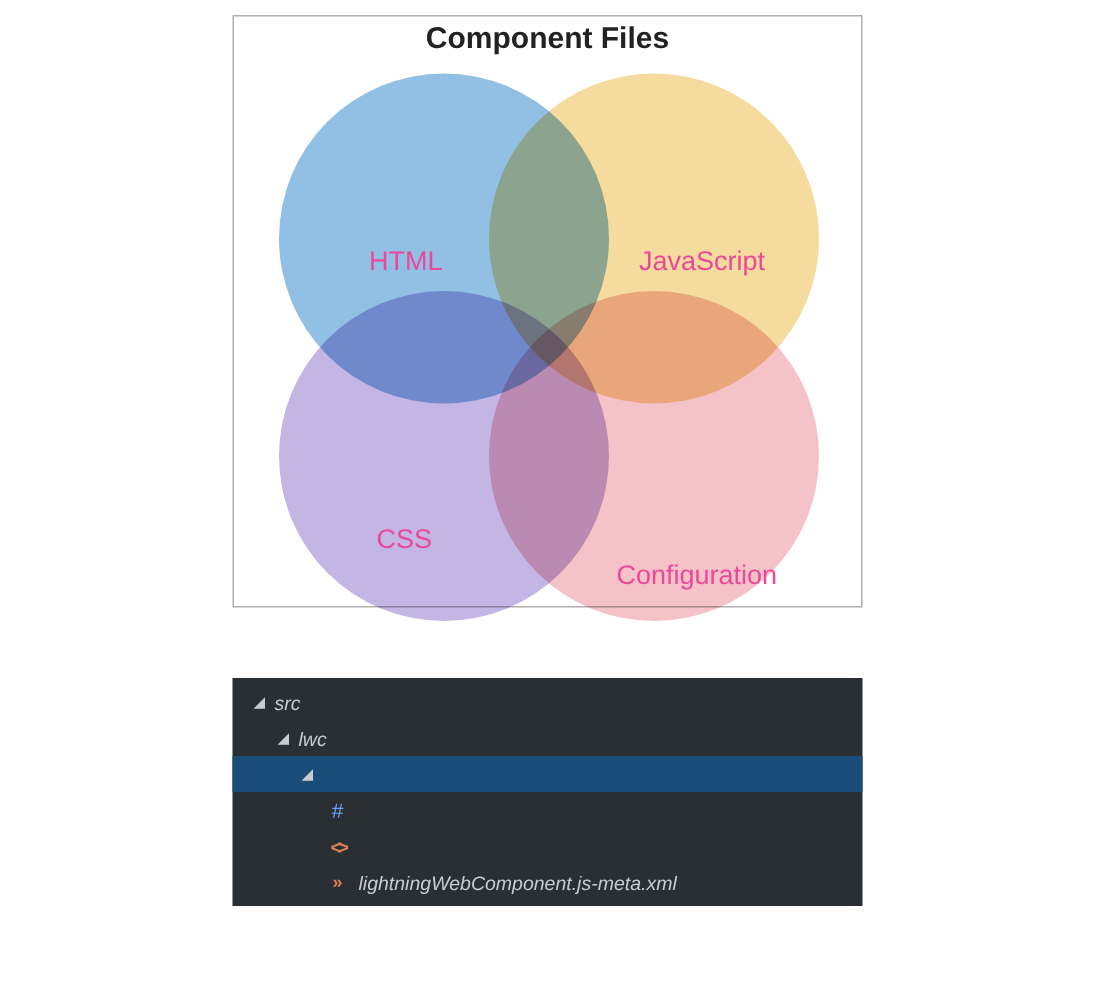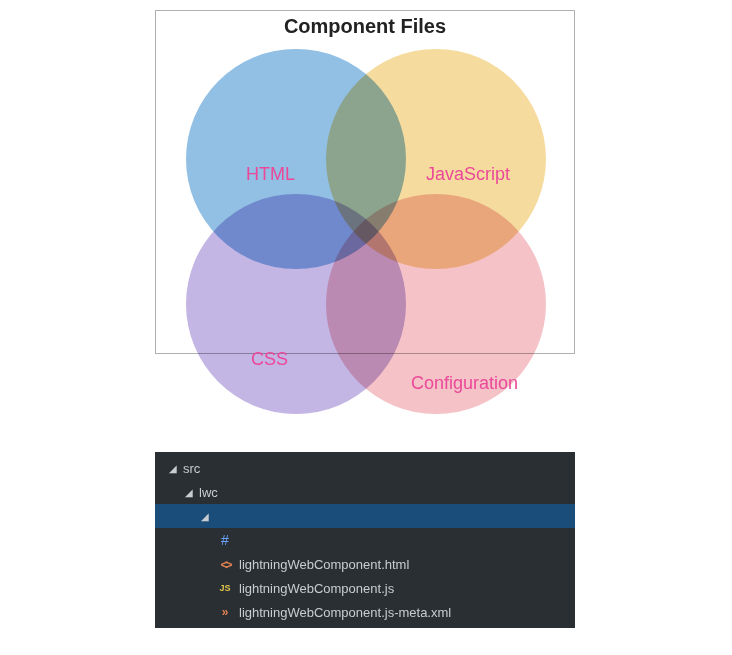--- a/index.html
+++ b/index.html
@@ -17,7 +17,7 @@
     left: 155px;
     top: 10px;
     width: 420px;
-    height: 344px;
+    height: 395px;
     border: 1px solid #b0b0b0;
     background: #fff;
   }

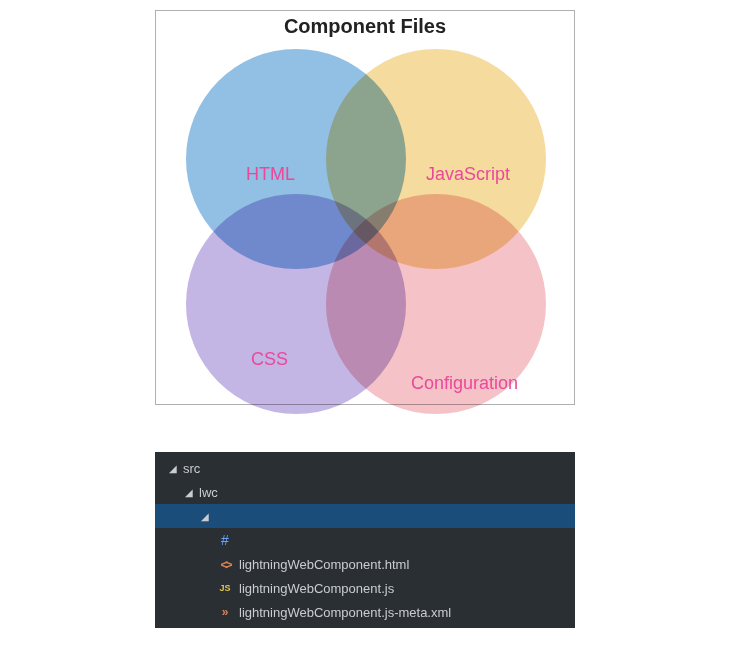--- a/index.html
+++ b/index.html
@@ -112,7 +112,7 @@
   .ic-xml  { color: #e08050; font-size: 12px; }
 
   .file-label { }
-  .tree-row:not(.selected) .file-label { color: #c9ccd1; }
+  .tree-row:not(.selected) .file-label { color: #c9ccd1; font-style: italic; }
 </style>
 </head>
 <body>

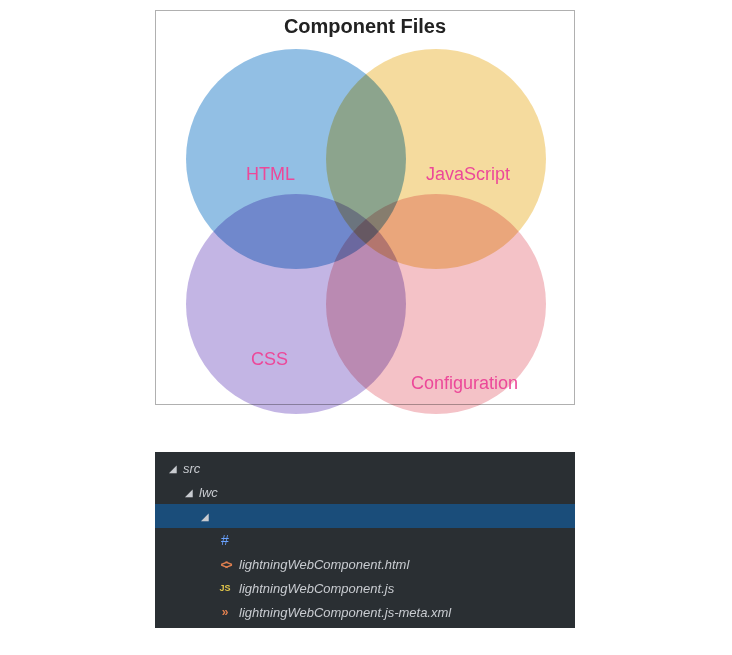--- a/index.html
+++ b/index.html
@@ -154,7 +154,6 @@
 
   <div class="tree-row indent-3">
     <span class="file-icon ic-html">&lt;&gt;</span>
-    <span class="file-label">lightningWebComponent.html</span>
   </div>
 
   <div class="tree-row indent-3">

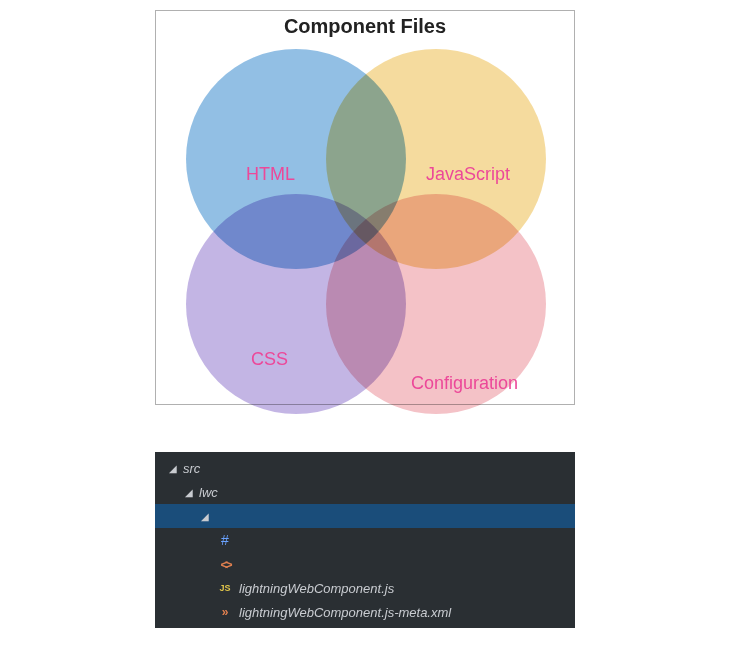--- a/index.html
+++ b/index.html
@@ -156,10 +156,6 @@
     <span class="file-icon ic-html">&lt;&gt;</span>
   </div>
 
-  <div class="tree-row indent-3">
-    <span class="file-icon ic-js">JS</span>
-    <span class="file-label">lightningWebComponent.js</span>
-  </div>
 
   <div class="tree-row indent-3">
     <span class="file-icon ic-xml">»</span>

